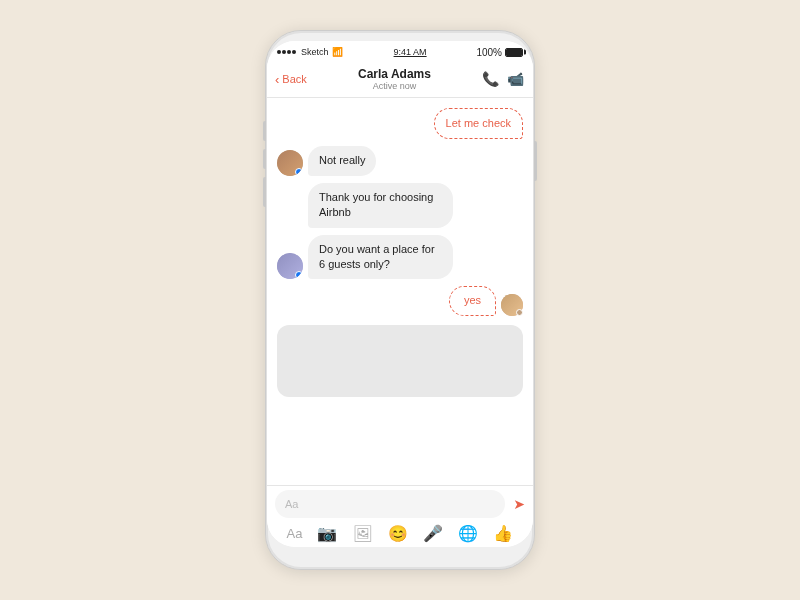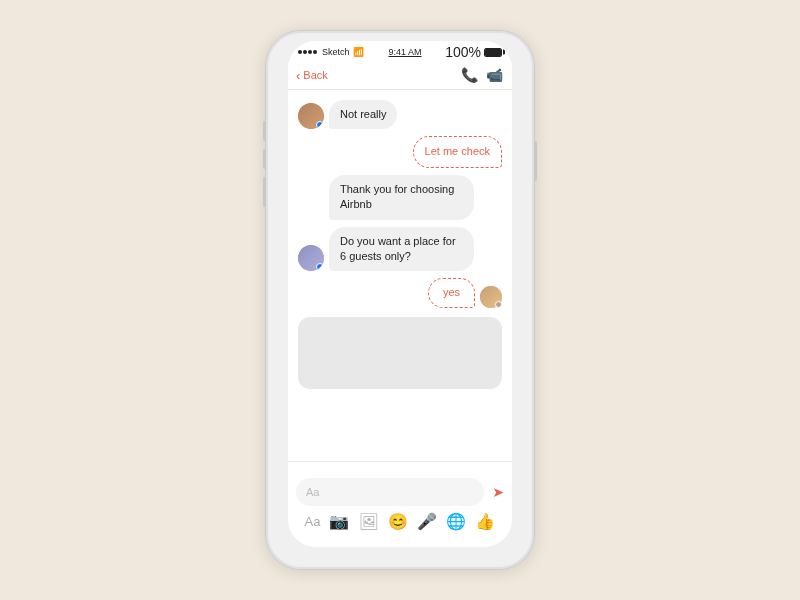--- a/index.html
+++ b/index.html
@@ -30,7 +30,7 @@
     }
 
     .phone-inner {
-      width: 224px;
+      width: 266px;
       height: 506px;
       background: #fff;
       border-radius: 28px;

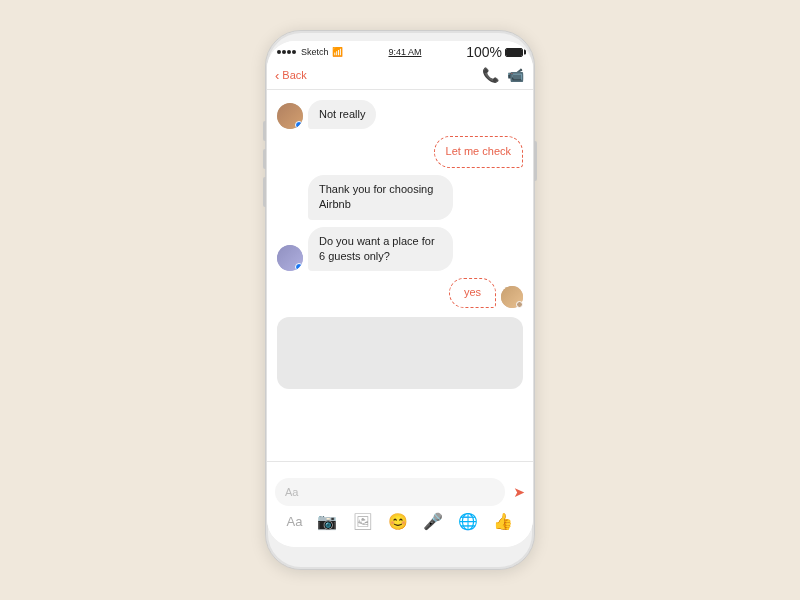--- a/index.html
+++ b/index.html
@@ -66,7 +66,7 @@
       border-radius: 50%;
     }
     .status-center { font-size: 9px; font-weight: 500; text-decoration: underline; }
-    .status-right { display: flex; align-items: center; gap: 3px; font-size: 14px; }
+    .status-right { display: flex; align-items: center; gap: 3px; font-size: 10px; }
     .battery-icon {
       width: 18px; height: 9px;
       border: 1px solid #222;

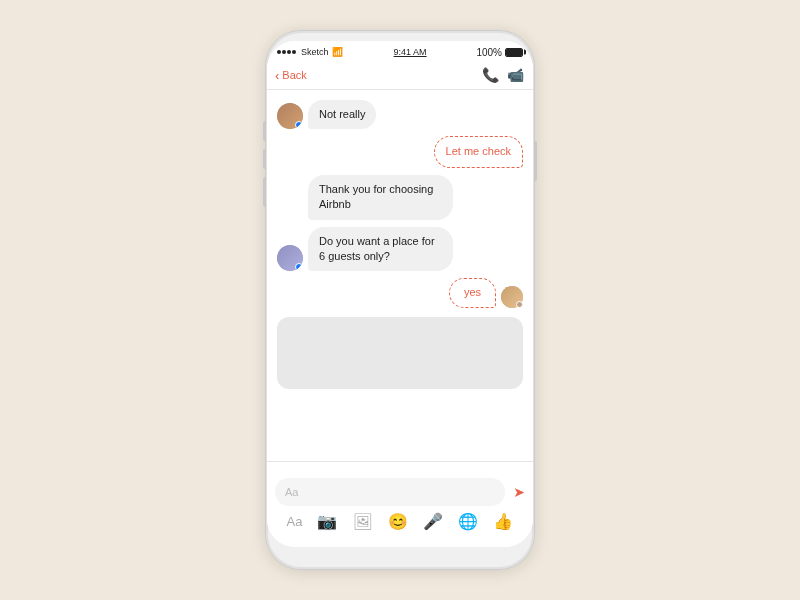--- a/index.html
+++ b/index.html
@@ -338,6 +338,10 @@
       <div class="back-btn">
         <span class="back-chevron">‹</span>
         <span>Back</span>
+      </div>
+      <div class="header-center">
+        <div class="header-name">Carla Adams</div>
+        <div class="header-status">Active now</div>
       </div>
       <div class="header-icons">
         <span class="header-icon">📞</span>

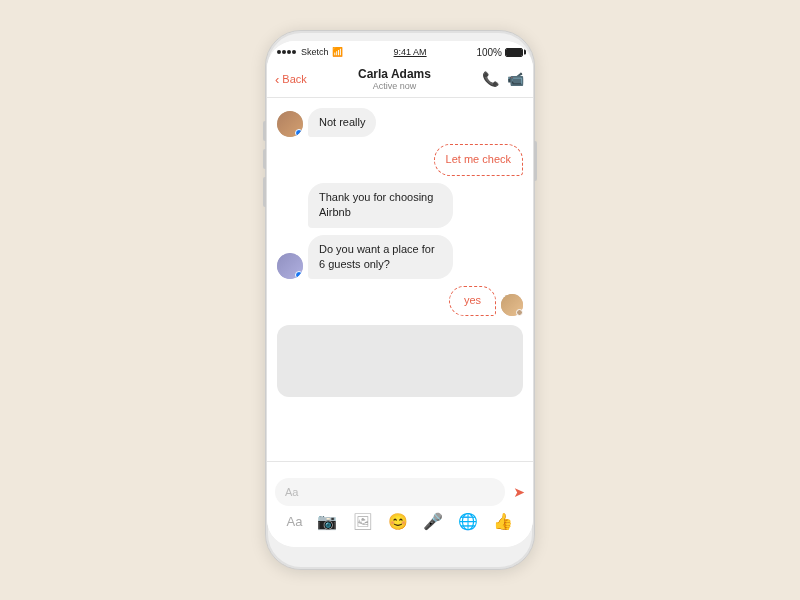--- a/index.html
+++ b/index.html
@@ -351,6 +351,12 @@
 
     <div class="messages-area">
 
+      <div class="msg-row right">
+        <div class="bubble right-bubble">
+          <span>Let me check</span>
+        </div>
+      </div>
+
       <div class="msg-row left">
         <div class="avatar">
           <div class="avatar-img"></div>
@@ -358,12 +364,6 @@
         </div>
         <div class="bubble left-bubble">
           <span>Not really</span>
-        </div>
-      </div>
-
-      <div class="msg-row right">
-        <div class="bubble right-bubble">
-          <span>Let me check</span>
         </div>
       </div>
 

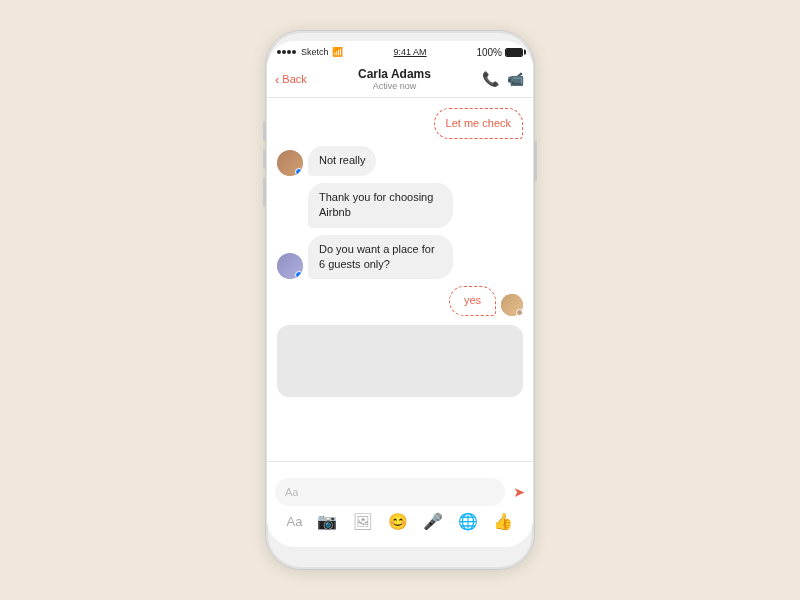--- a/index.html
+++ b/index.html
@@ -196,7 +196,7 @@
     .input-area {
       background: #fff;
       border-top: 0.5px solid #e5e5e5;
-      padding: 16px 8px;
+      padding: 4px 8px;
       flex-shrink: 0;
     }
     .input-row {

